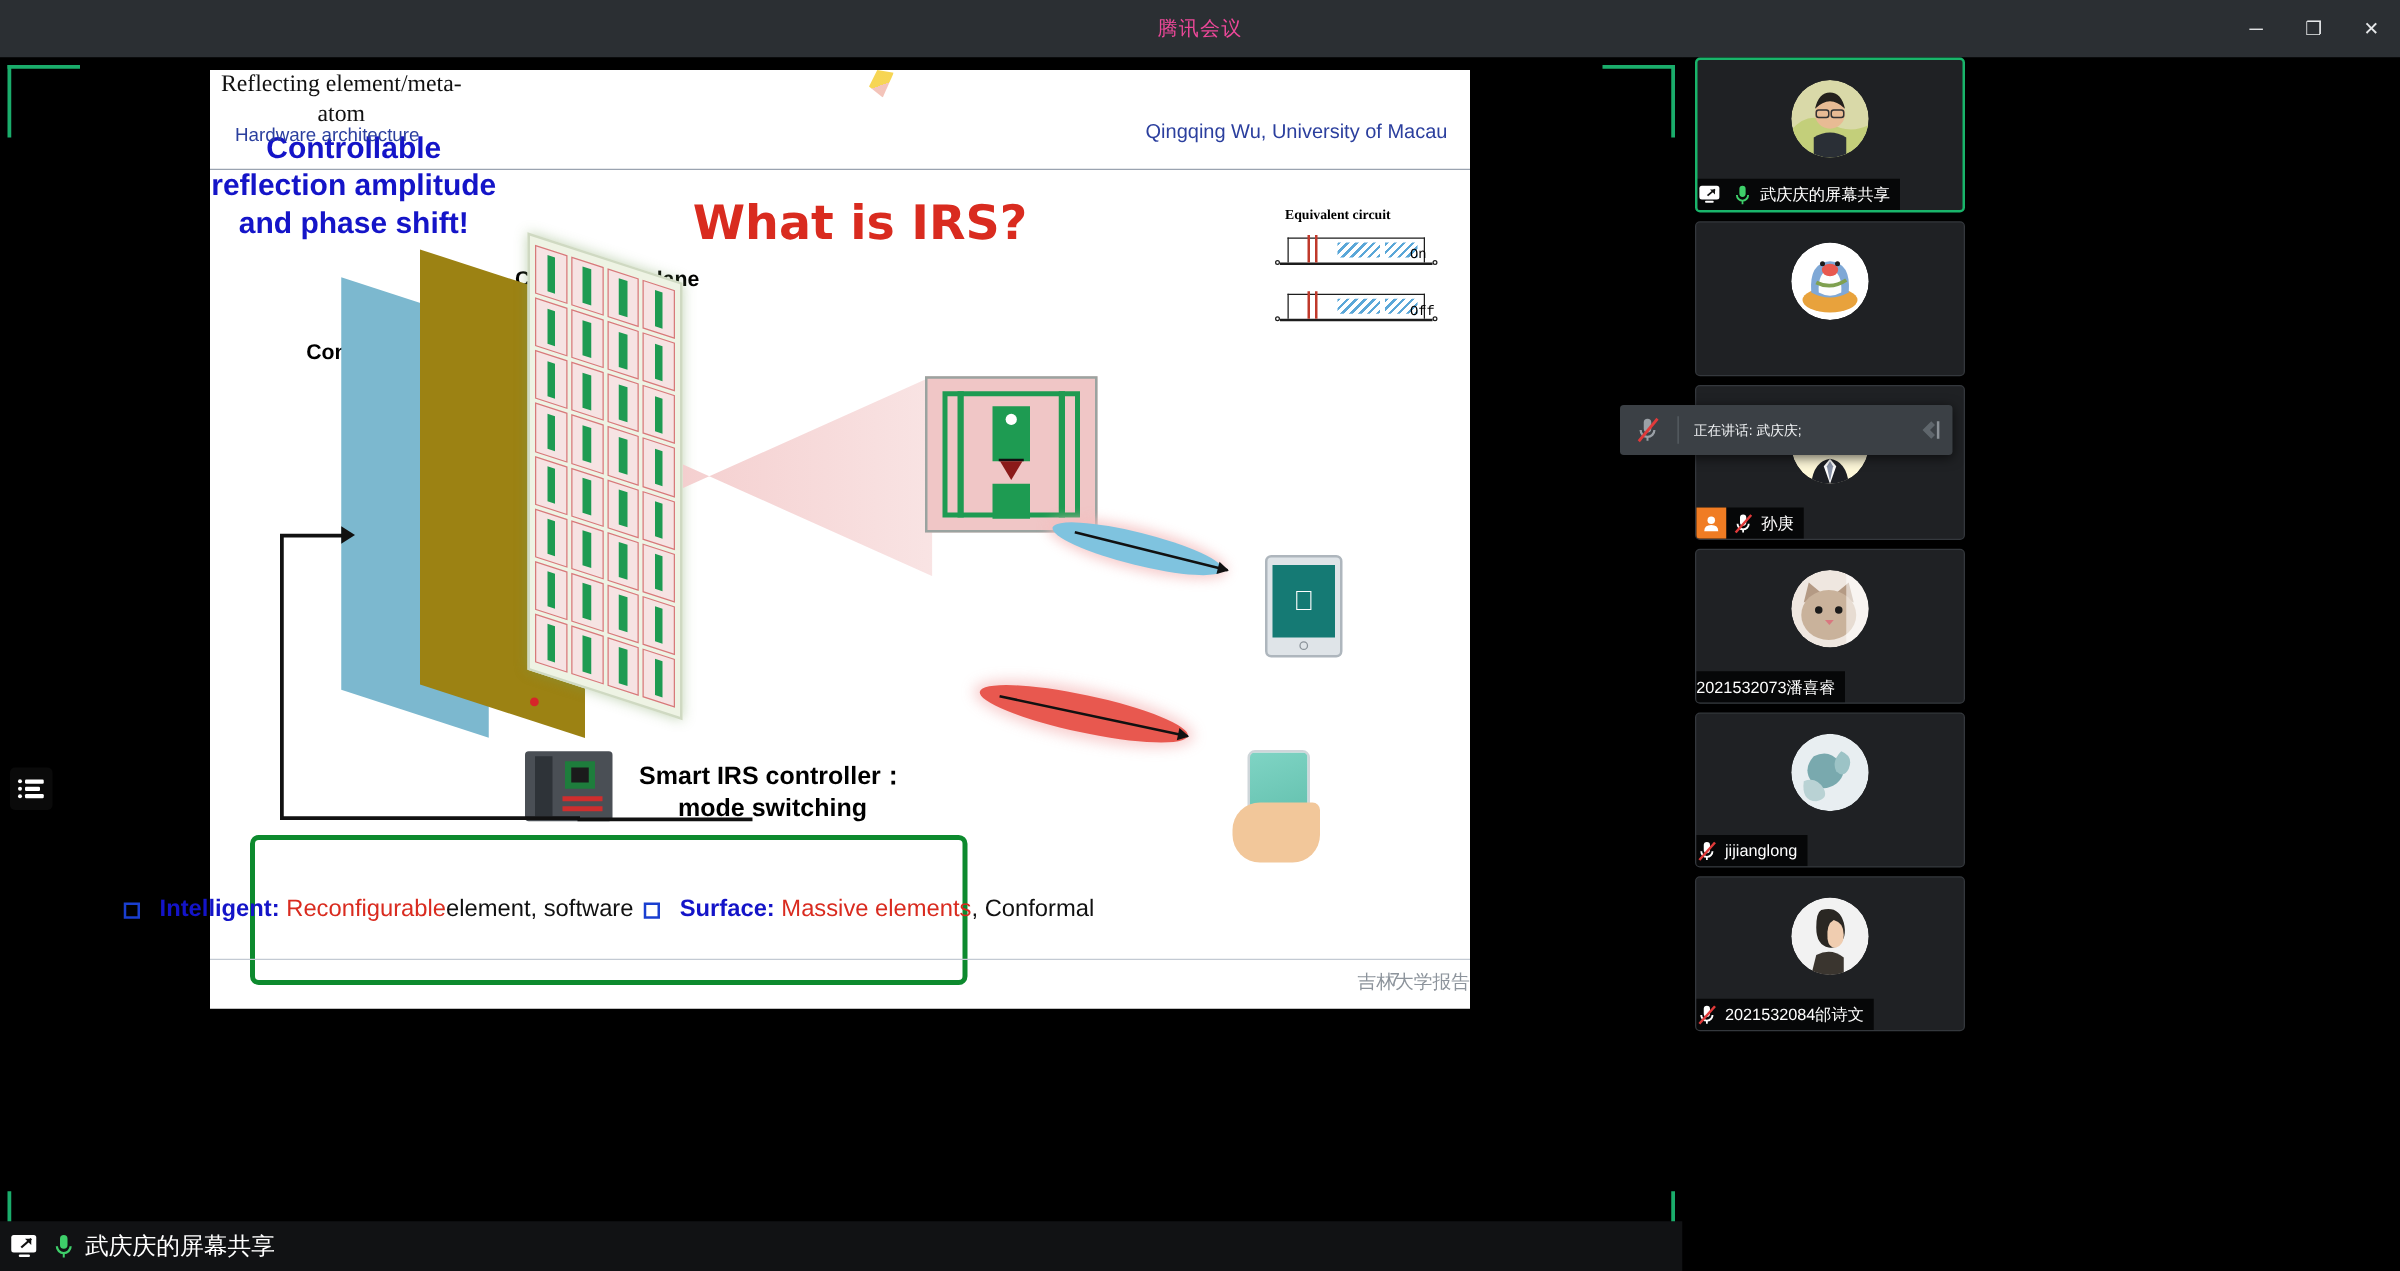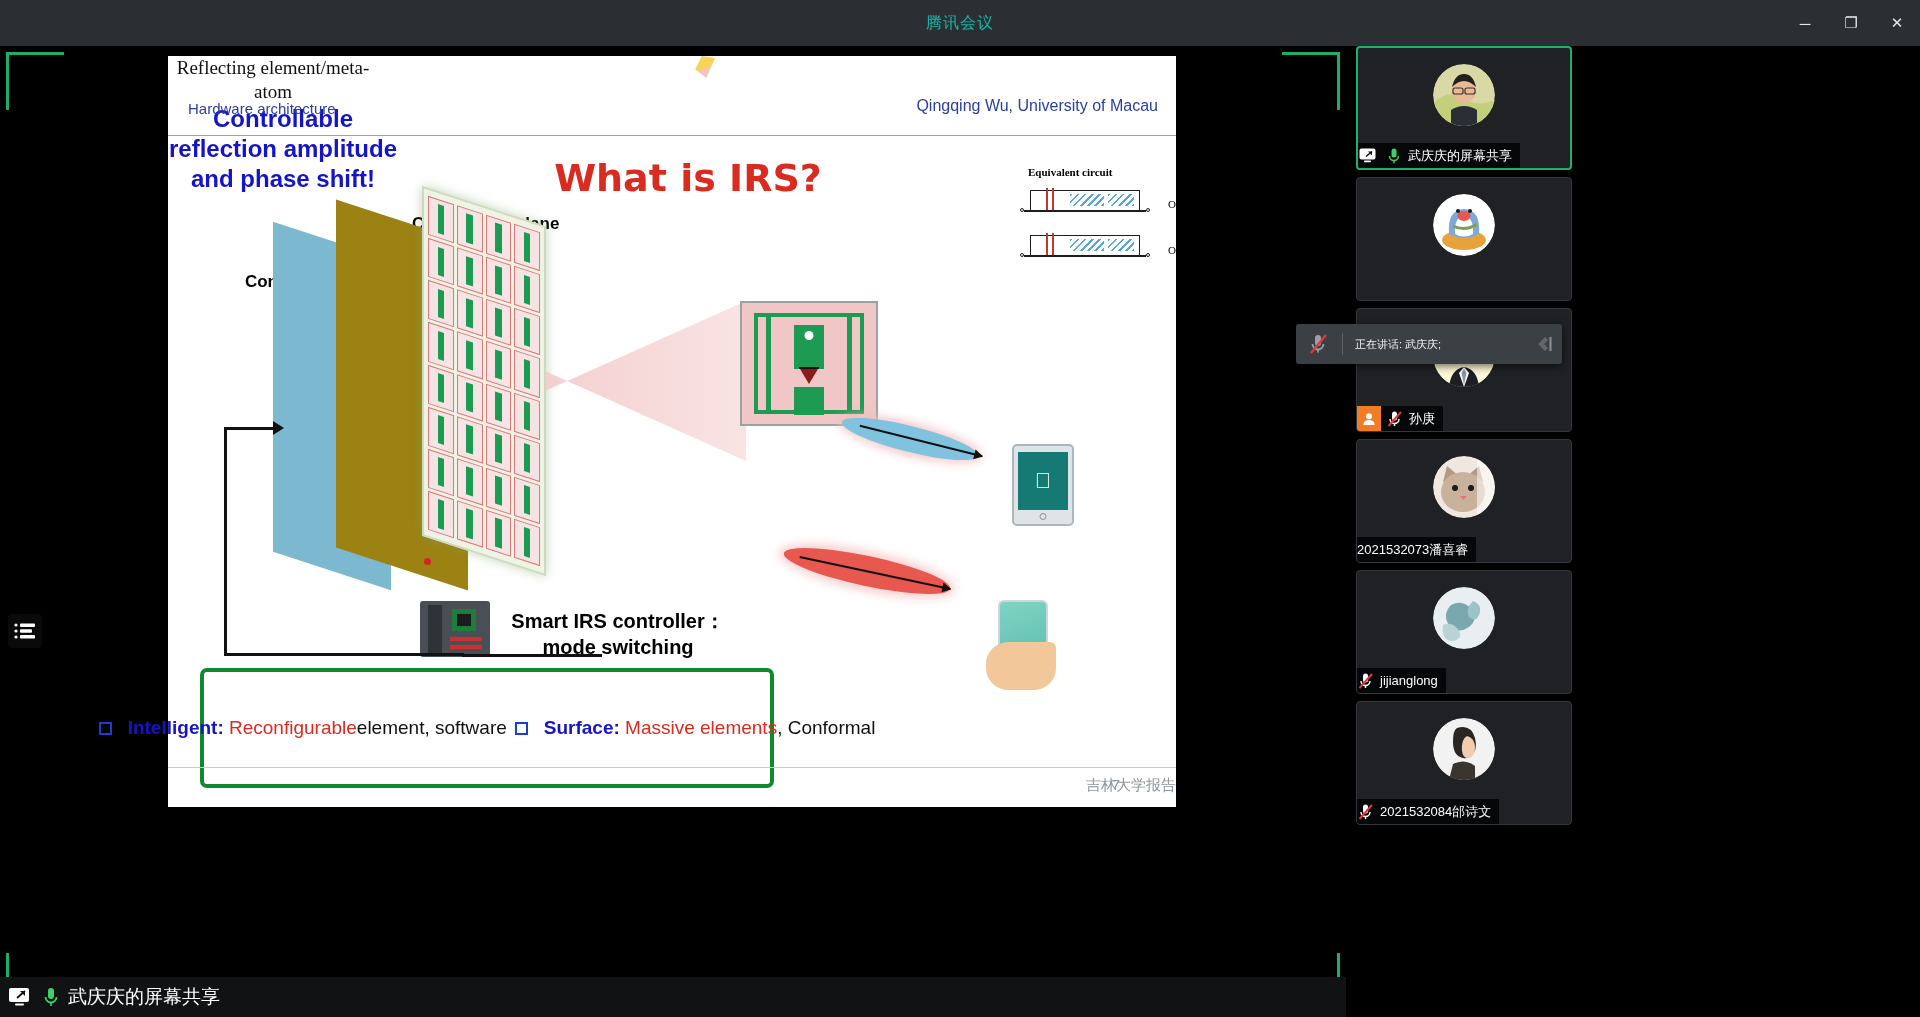--- a/index.html
+++ b/index.html
@@ -10,7 +10,7 @@
   
   #titlebar { position:absolute; left:0; top:0; width:1920px; height:46px;
     background:#2b2f33; display:flex; align-items:center; justify-content:center; }
-  #titlebar .tb-title { color:#14b8a6; font-size:16px; letter-spacing:1px; }
+  #titlebar .tb-title { color:#ec4899; font-size:16px; letter-spacing:1px; }
   #titlebar .tb-controls { position:absolute; right:0; top:0; height:46px;
     display:flex; align-items:center; }
   .win-btn { width:46px; height:46px; display:flex; align-items:center;

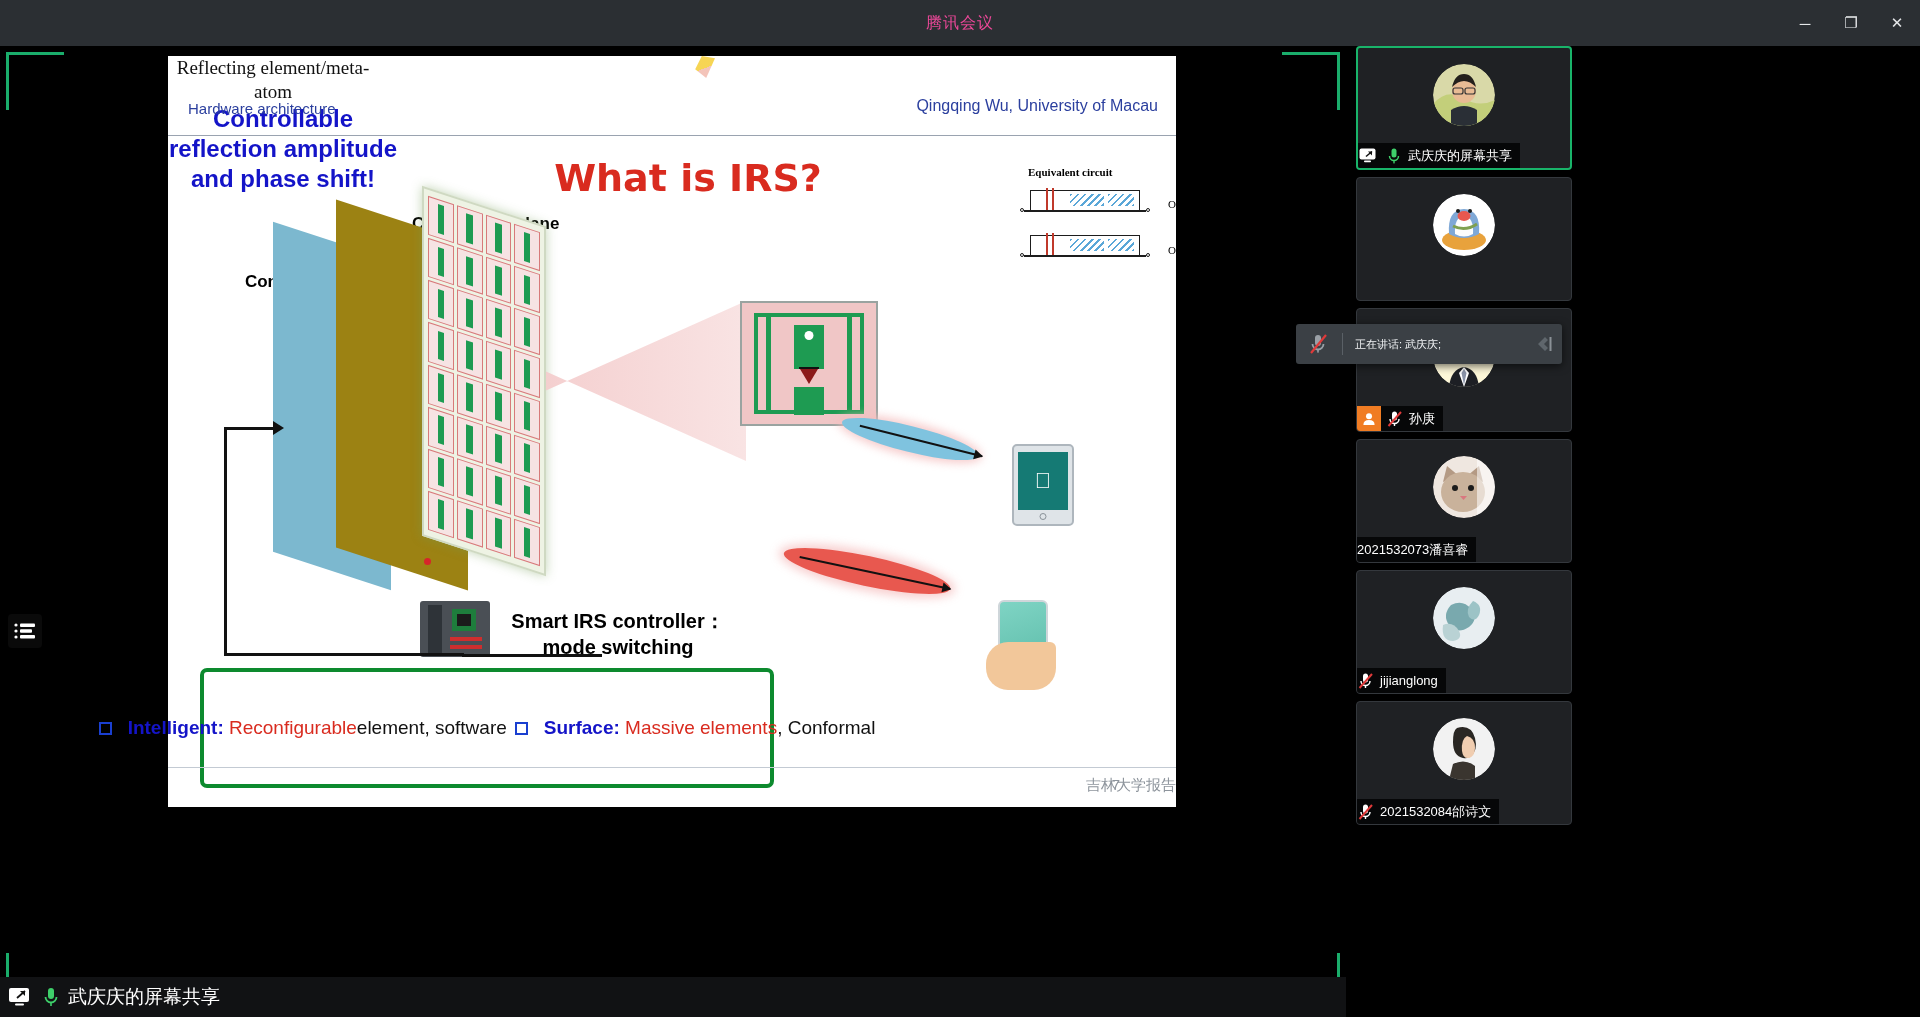--- a/index.html
+++ b/index.html
@@ -123,7 +123,7 @@
   .eqc .node { position:absolute; width:4px; height:4px; border-radius:50%;
     border:1px solid #1d1d1d; top:22px; }
   .eqc .node.l { left:0; } .eqc .node.r { right:0; }
-  .eqc-label { position:absolute; font-size:11px; font-family:Liberation Serif, serif;margin-left:40px; }
+  .eqc-label { position:absolute; font-size:11px; font-family:Liberation Mono, monospace; }
   #eqc-on-lbl { left:960px; top:142px; } #eqc-off-lbl { left:960px; top:188px; }
 
   

